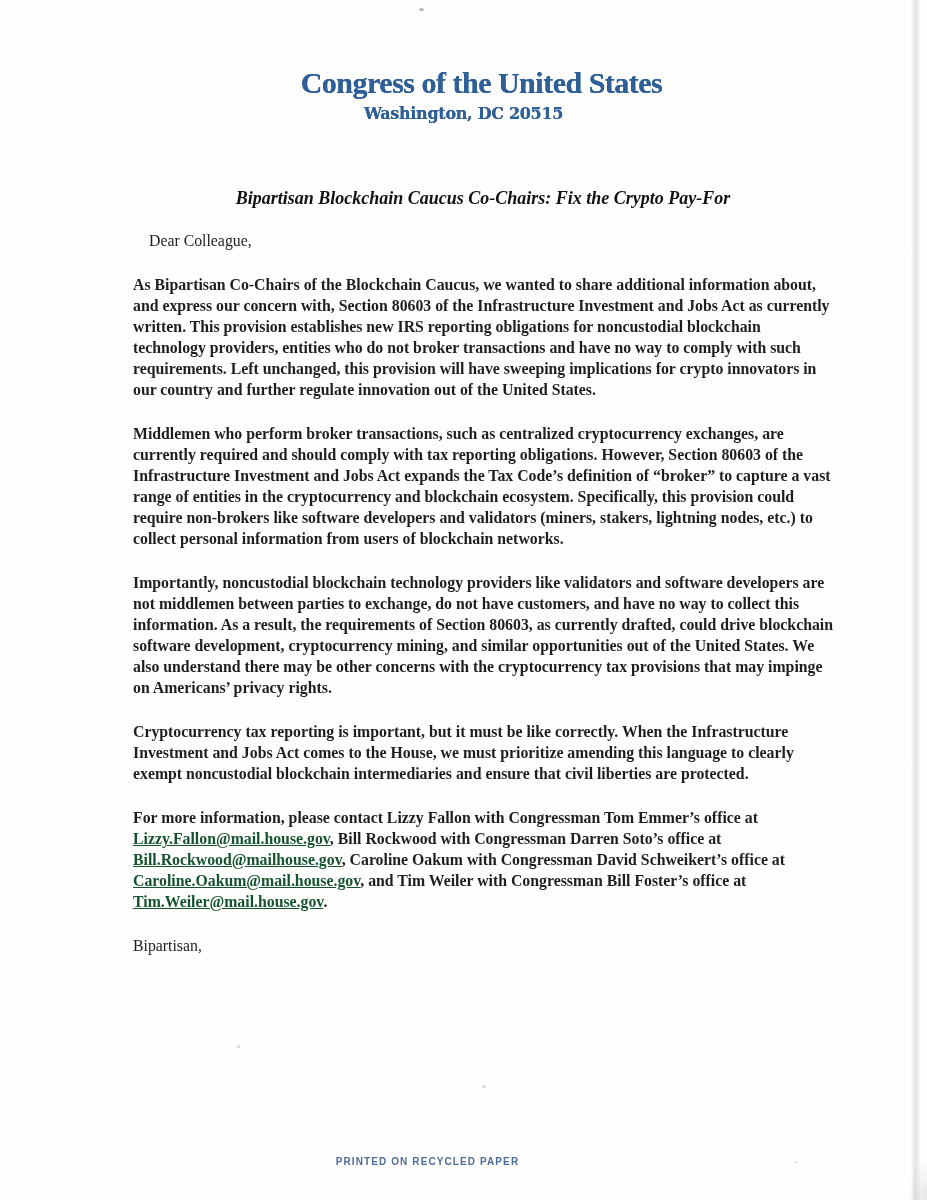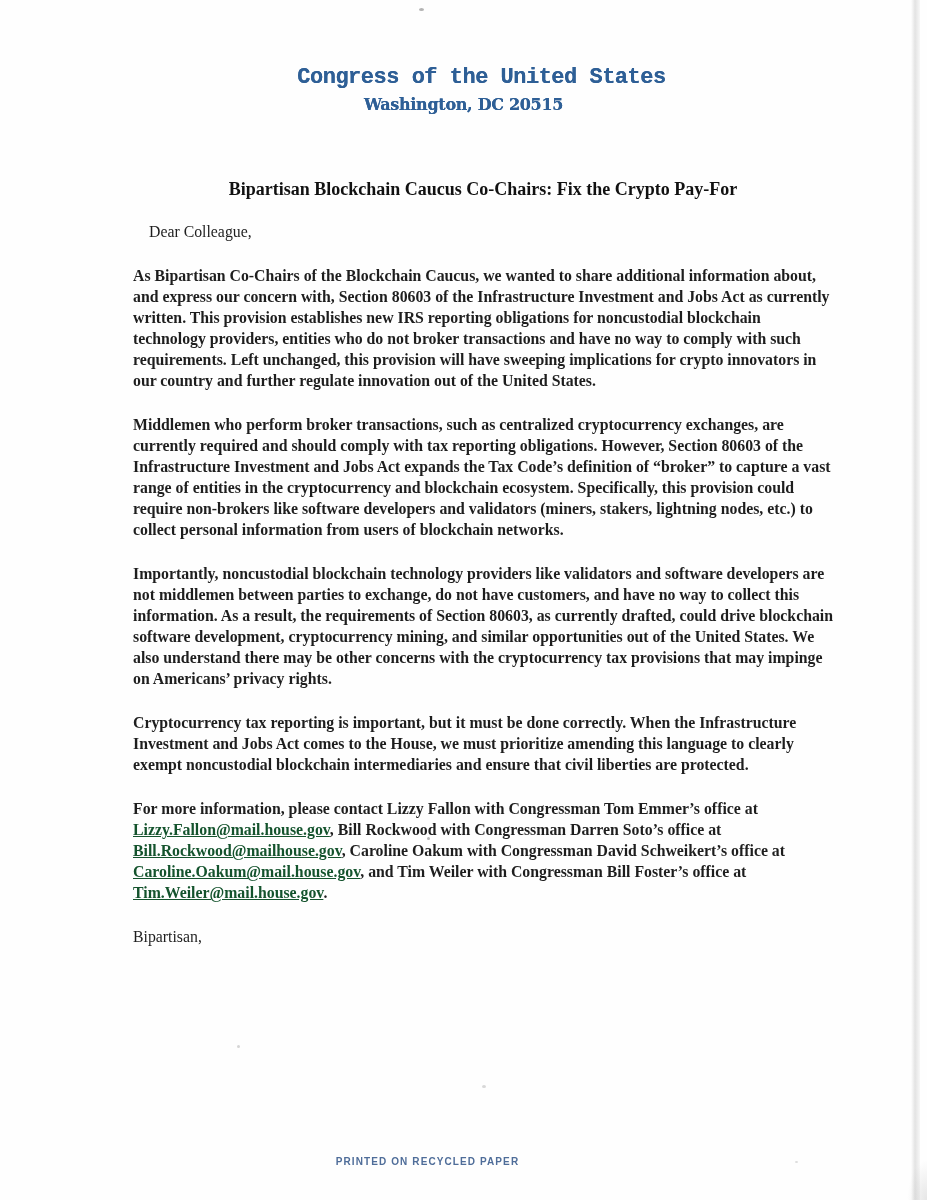--- a/index.html
+++ b/index.html
@@ -35,9 +35,9 @@
   }
   .letterhead { text-align: center; color: #2e5f96; }
   .letterhead .lh1 {
-    font-family: Liberation Mono, monospace;
+    font-family: Liberation Serif, serif;
     font-weight: bold;
-    font-size: 22px;
+    font-size: 30px;
     letter-spacing: -0.5px;
     line-height: 1.1;
     text-shadow: 0 0 0.6px #2e5f96;

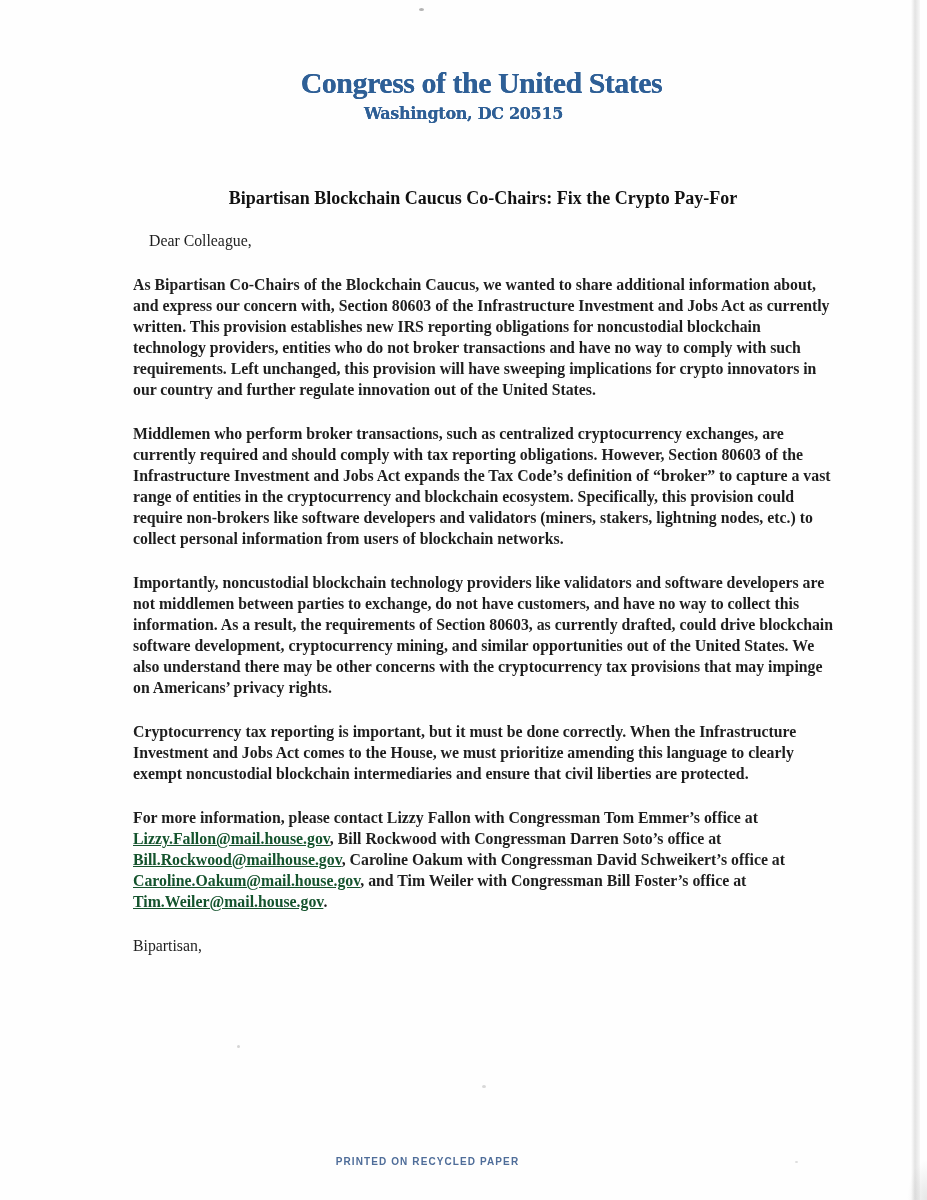--- a/index.html
+++ b/index.html
@@ -65,6 +65,7 @@
     color: #111;
     margin: 64px 0 0 0;
     line-height: 22px;
+    font-style: italic;
   }
   .salutation { margin: 21px 0 0 16px; }
   .content p.para { margin: 23px 0 0 0; font-weight: bold; }

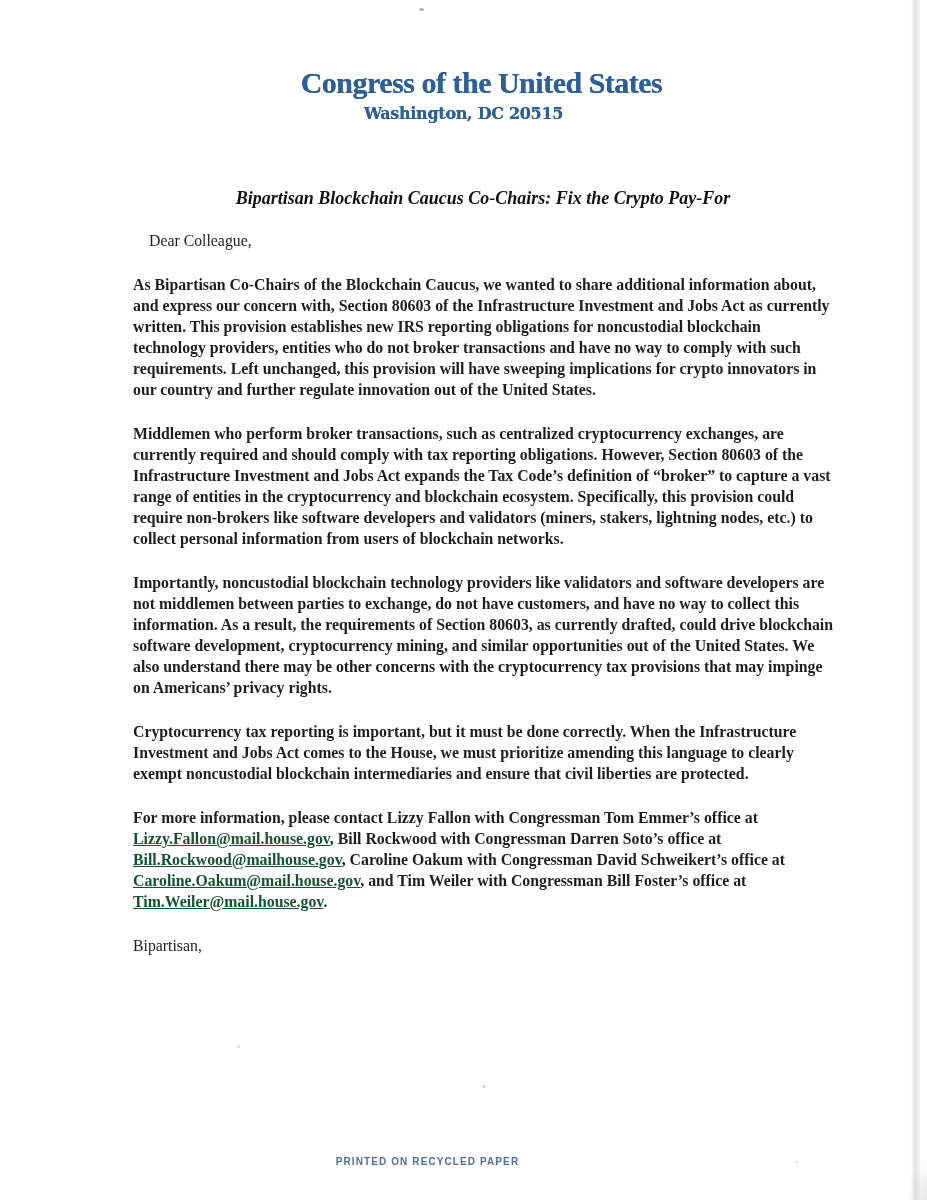--- a/index.html
+++ b/index.html
@@ -109,7 +109,7 @@
 
     <p class="para">Importantly, noncustodial blockchain technology providers like validators and software developers are not middlemen between parties to exchange, do not have customers, and have no way to collect this information. As a result, the requirements of Section 80603, as currently drafted, could drive blockchain software development, cryptocurrency mining, and similar opportunities out of the United States. We also understand there may be other concerns with the cryptocurrency tax provisions that may impinge on Americans’ privacy rights.</p>
 
-    <p class="para">Cryptocurrency tax reporting is important, but it must be done correctly. When the Infrastructure Investment and Jobs Act comes to the House, we must prioritize amending this language to clearly exempt noncustodial blockchain intermediaries and ensure that civil liberties are protected.</p>
+    <p class="para">Cryptocurrency tax reporting is important, but it must be like correctly. When the Infrastructure Investment and Jobs Act comes to the House, we must prioritize amending this language to clearly exempt noncustodial blockchain intermediaries and ensure that civil liberties are protected.</p>
 
     <p class="para"><span>For more information, please contact Lizzy Fallon with Congressman Tom Emmer’s office at </span><a href="#" class="email">Lizzy.Fallon@mail.house.gov</a><span>, Bill Rockwood with Congressman Darren Soto’s office at </span><a href="#" class="email">Bill.Rockwood@mailhouse.gov</a><span>, Caroline Oakum with Congressman David Schweikert’s office at </span><a href="#" class="email">Caroline.Oakum@mail.house.gov</a><span>, and Tim Weiler with Congressman Bill Foster’s office at </span><a href="#" class="email">Tim.Weiler@mail.house.gov</a><span>.</span></p>
 

